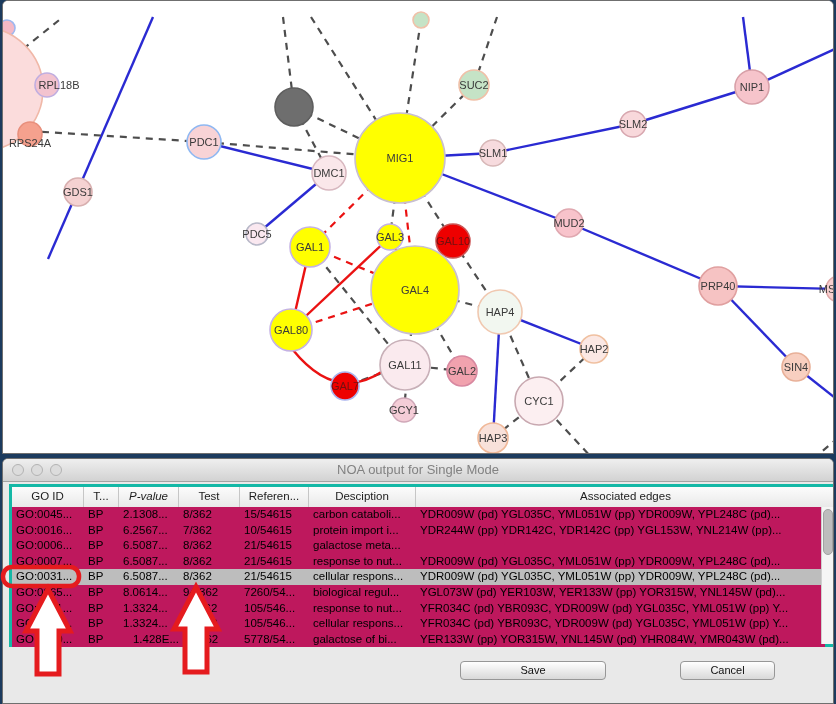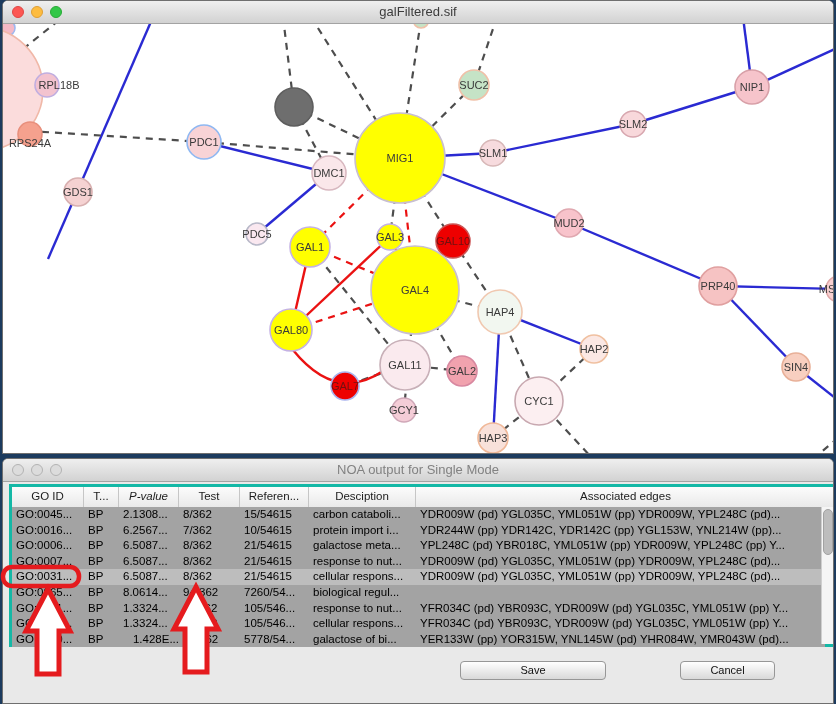--- a/index.html
+++ b/index.html
@@ -159,12 +159,6 @@
       <circle cx="838" cy="288" r="13" fill="#f8d0d0" stroke="#e0a8a8" stroke-width="1.6"></circle>
       <text x="826" y="292" text-anchor="middle" font-size="11" fill="#3a3a3a">MS</text>
     </svg>
-  <div class="titlebar">
-    <div class="tl tl-red"></div>
-    <div class="tl tl-yellow"></div>
-    <div class="tl tl-green"></div>
-    <div class="title">galFiltered.sif</div>
-  </div>
 </div>
 
 <div class="window" id="noa-window">

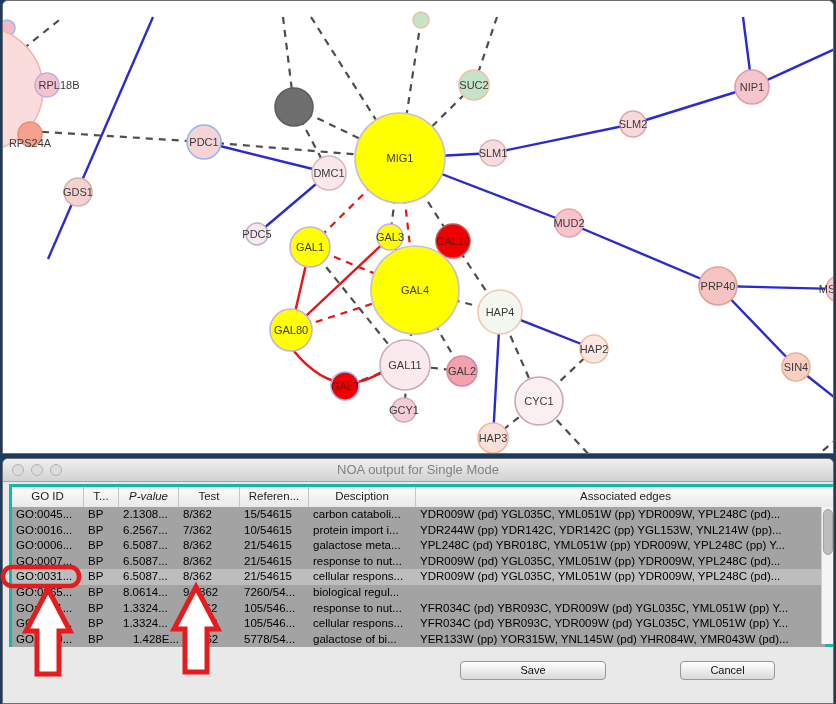--- a/index.html
+++ b/index.html
@@ -28,7 +28,7 @@
   .hcell{font-size:11.5px;line-height:19px;text-align:center;color:#1c1c1c;
          border-right:1px solid #c6c6c6;box-sizing:border-box;overflow:hidden;white-space:nowrap;flex:none;}
   #rows{position:absolute;left:0;top:20px;width:813px;height:141px;overflow:hidden;}
-  .trow{display:flex;height:15.6px;background:#a3a3a3;}
+  .trow{display:flex;height:15.6px;background:#be185d;}
   .trow.sel{background:#bdbdbd;}
   .tcell{font-size:11.5px;line-height:15.6px;color:#000;padding-left:4px;box-sizing:border-box;
          overflow:hidden;white-space:nowrap;flex:none;}

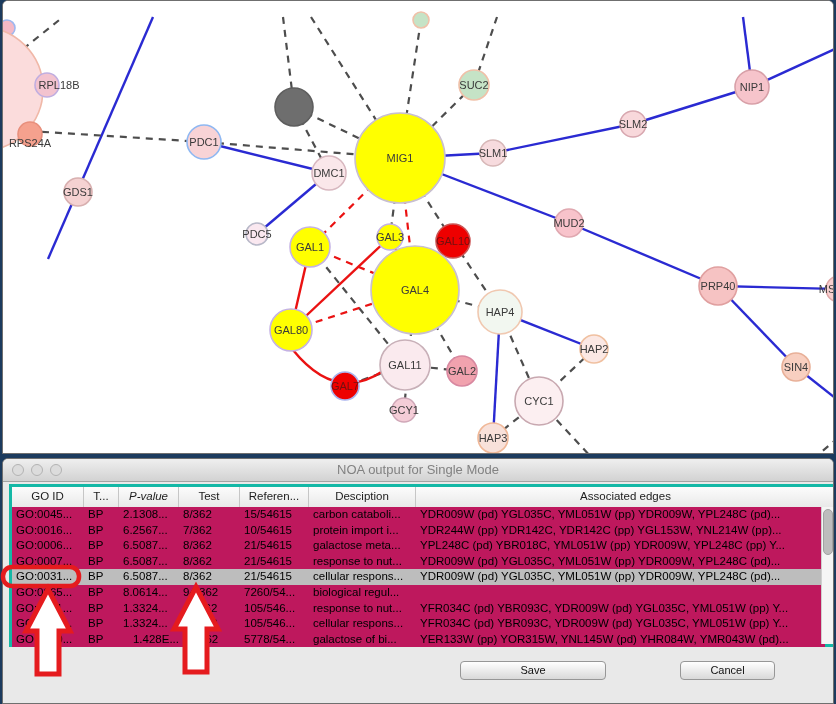--- a/index.html
+++ b/index.html
@@ -205,7 +205,6 @@
           <div class="tcell" style="width: 61px;">8/362</div>
           <div class="tcell" style="width: 69px;">21/54615</div>
           <div class="tcell" style="width: 107px;">galactose meta...</div>
-          <div class="tcell" style="flex: 1 1 0%;">YPL248C (pd) YBR018C, YML051W (pp) YDR009W, YPL248C (pp) Y...</div>
         </div>
         <div class="trow">
           <div class="tcell" style="width: 72px;">GO:0007...</div>

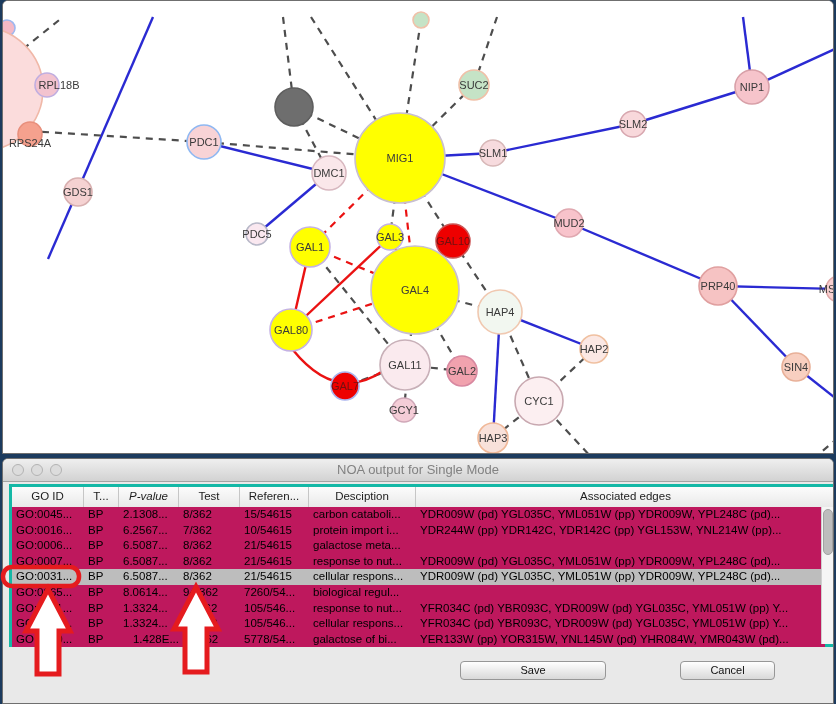--- a/index.html
+++ b/index.html
@@ -231,6 +231,7 @@
           <div class="tcell" style="width: 61px;">94/362</div>
           <div class="tcell" style="width: 69px;">7260/54...</div>
           <div class="tcell" style="width: 107px;">biological regul...</div>
+          <div class="tcell" style="flex: 1 1 0%;">YGL073W (pd) YER103W, YER133W (pp) YOR315W, YNL145W (pd)...</div>
         </div>
         <div class="trow">
           <div class="tcell" style="width: 72px;">GO:0031...</div>

